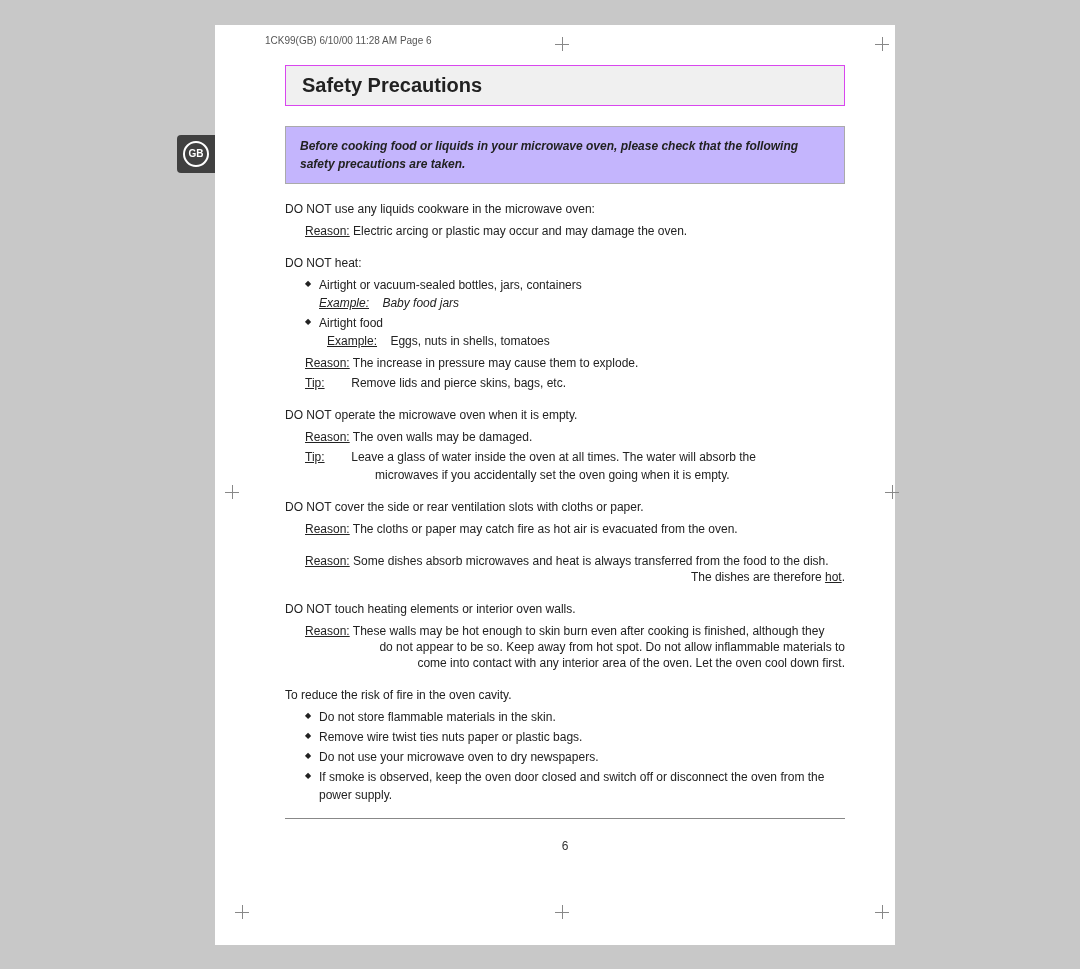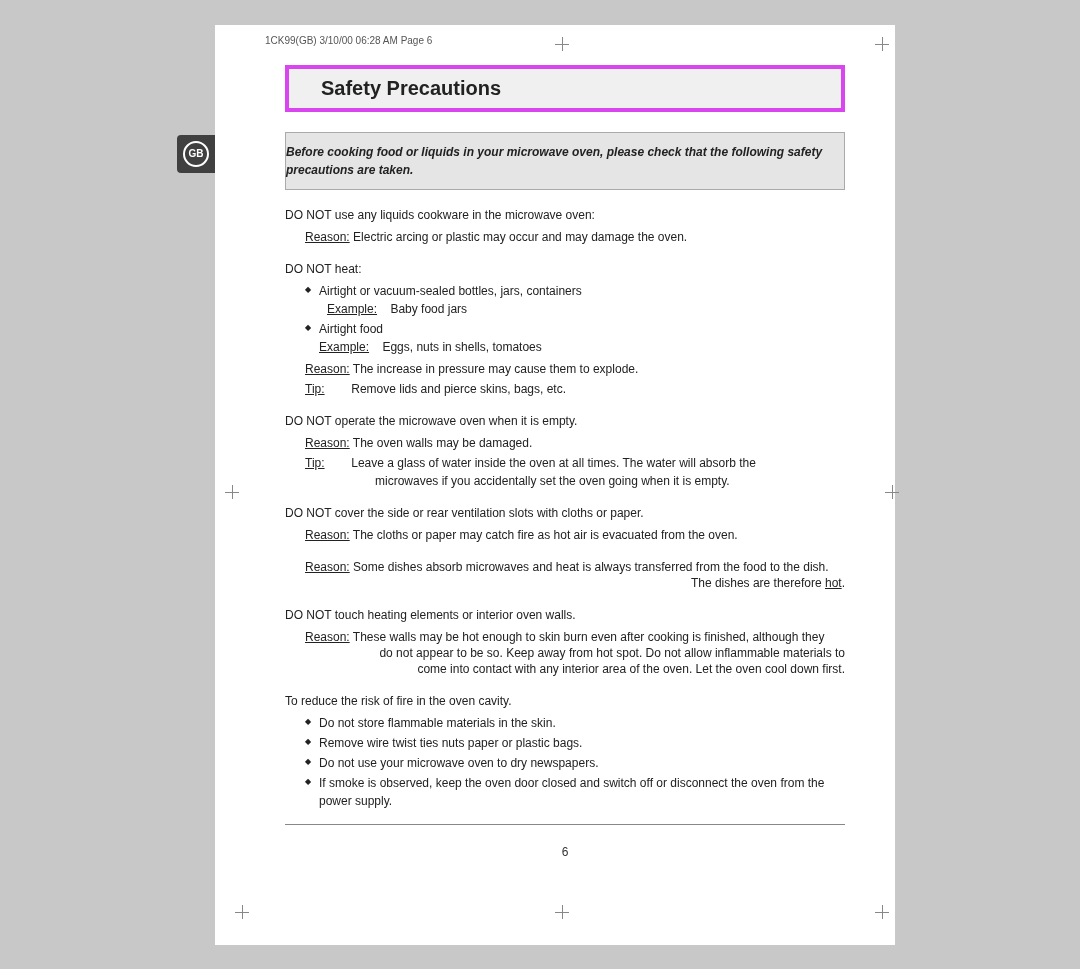--- a/index.html
+++ b/index.html
@@ -207,7 +207,7 @@
 <div class="page-container">
 
   <div class="top-meta">
-    <span>1CK99(GB)  3/10/00  06:28 AM  Page  6</span>
+    <span>1CK99(GB)  6/10/00  11:28 AM  Page  6</span>
   </div>
 
   <div style="position:absolute; top:12px; left:50%; transform:translateX(-50%);">

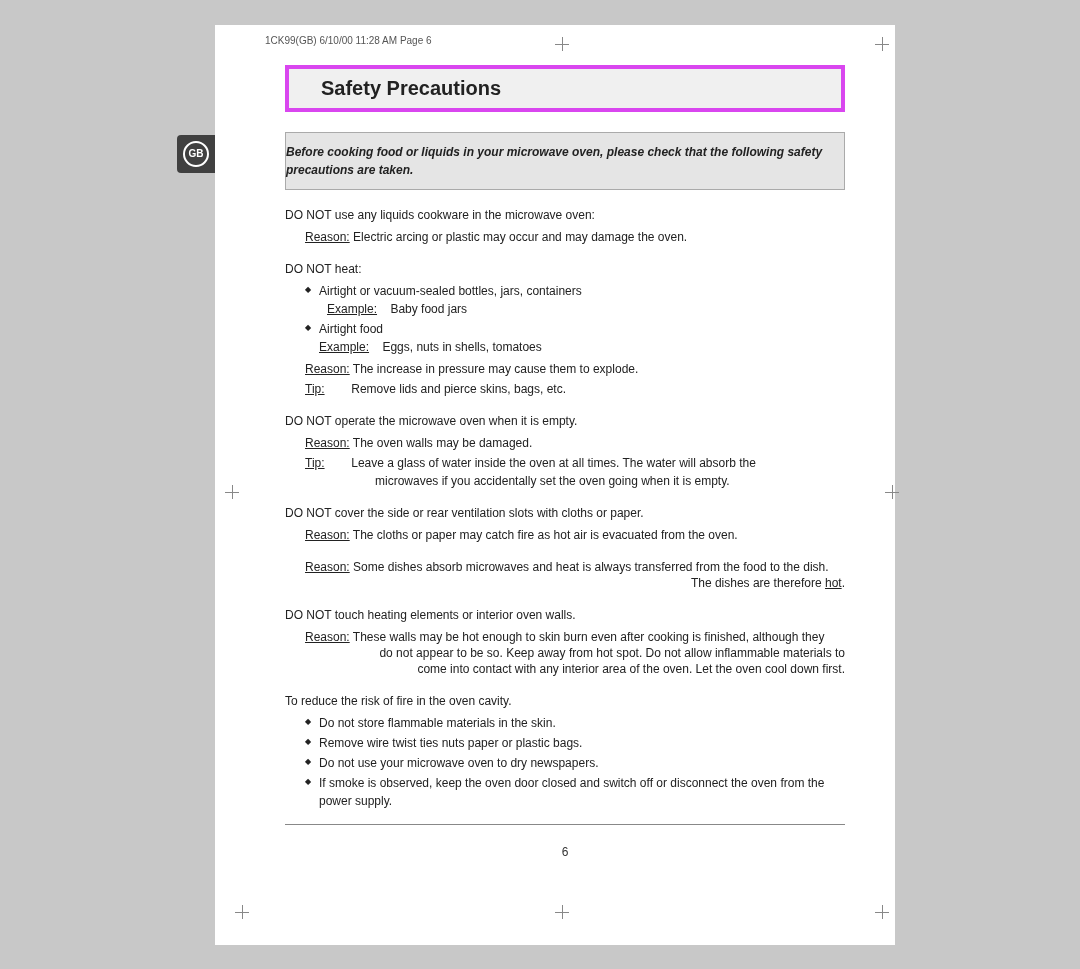--- a/index.html
+++ b/index.html
@@ -67,8 +67,8 @@
     }
 
     .title-box {
-      border: 4px solid #d946ef;
-      padding: 8px 32px;
+      border: 1px solid #d946ef;
+      padding: 8px 16px;
       margin-bottom: 20px;
       margin-top: 10px;
       background: #f0f0f0;

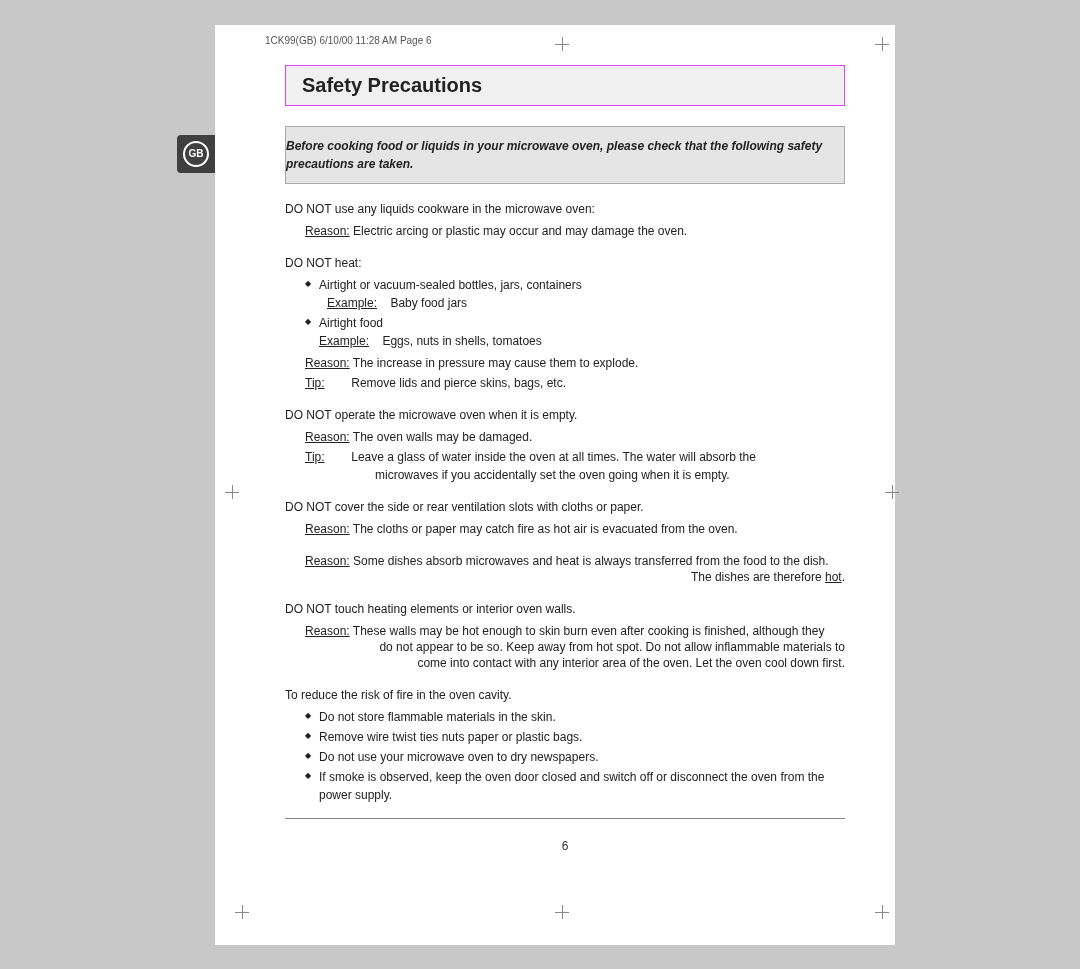--- a/index.html
+++ b/index.html
@@ -82,9 +82,9 @@
 
     .intro-box {
       border: 1px solid #aaa;
-      padding: 10px 0;
+      padding: 10px 14px;
       margin-bottom: 16px;
-      background: #e5e5e5;
+      background: #c4b5fd;
     }
 
     .intro-box p {

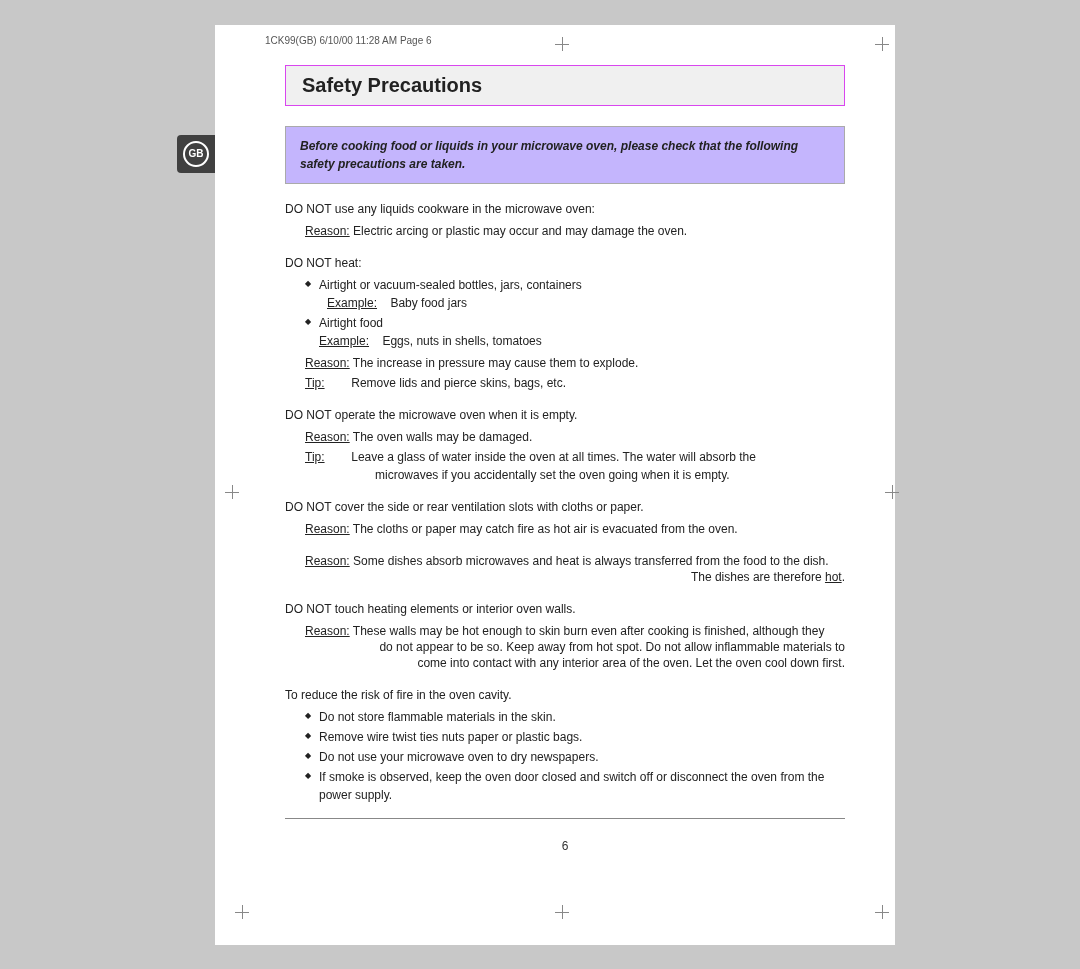--- a/index.html
+++ b/index.html
@@ -245,7 +245,7 @@
     <ul class="bullet-list">
       <li>
         <span>Airtight or vacuum-sealed bottles, jars, containers</span><br>
-        <span style="margin-left:8px;">
+        <span style="margin-left:0px;font-style:italic;">
           <span class="example-label">Example:</span>&nbsp;&nbsp;&nbsp;
           <span>Baby food jars</span>
         </span>

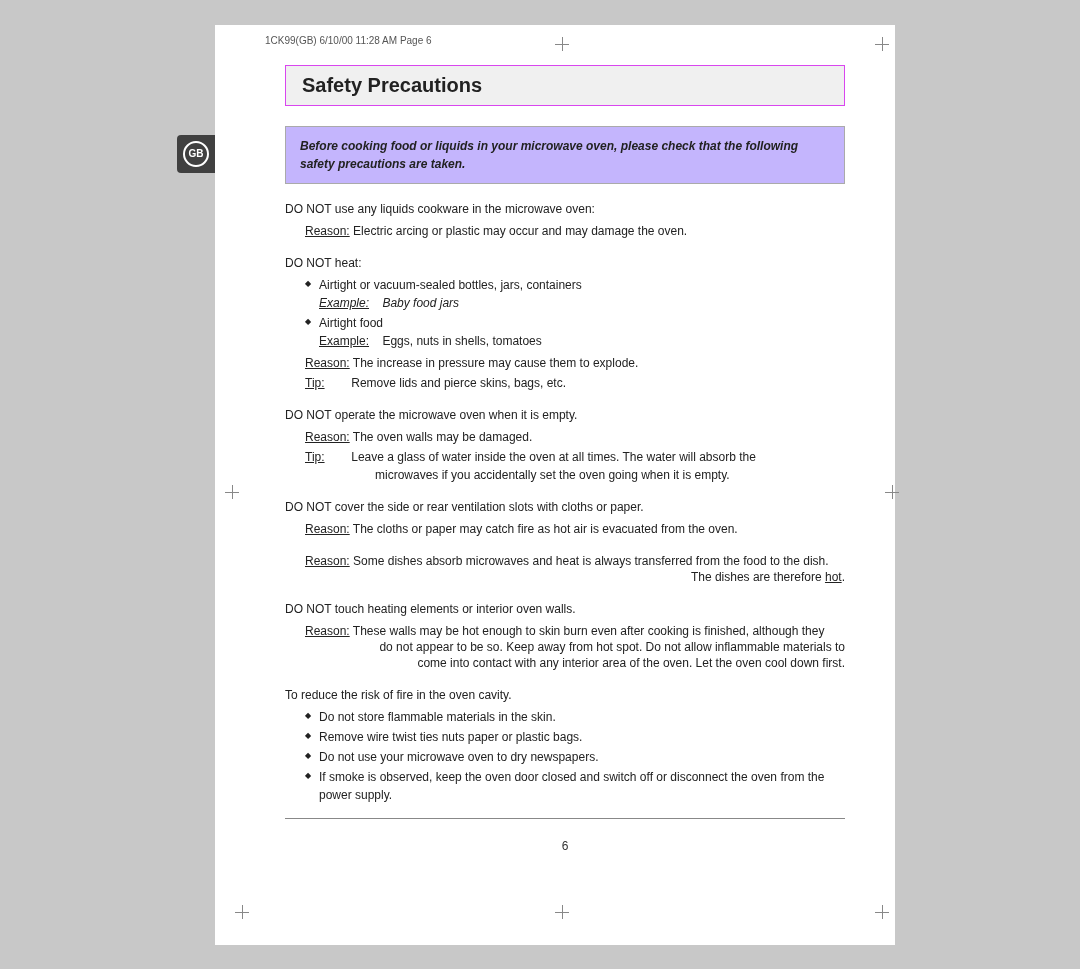--- a/index.html
+++ b/index.html
@@ -252,7 +252,7 @@
       </li>
       <li>
         <span>Airtight food</span><br>
-        <span style="margin-left:0px;">
+        <span style="margin-left:8px;">
           <span class="example-label">Example:</span>&nbsp;&nbsp;&nbsp;
           <span>Eggs, nuts in shells, tomatoes</span>
         </span>

